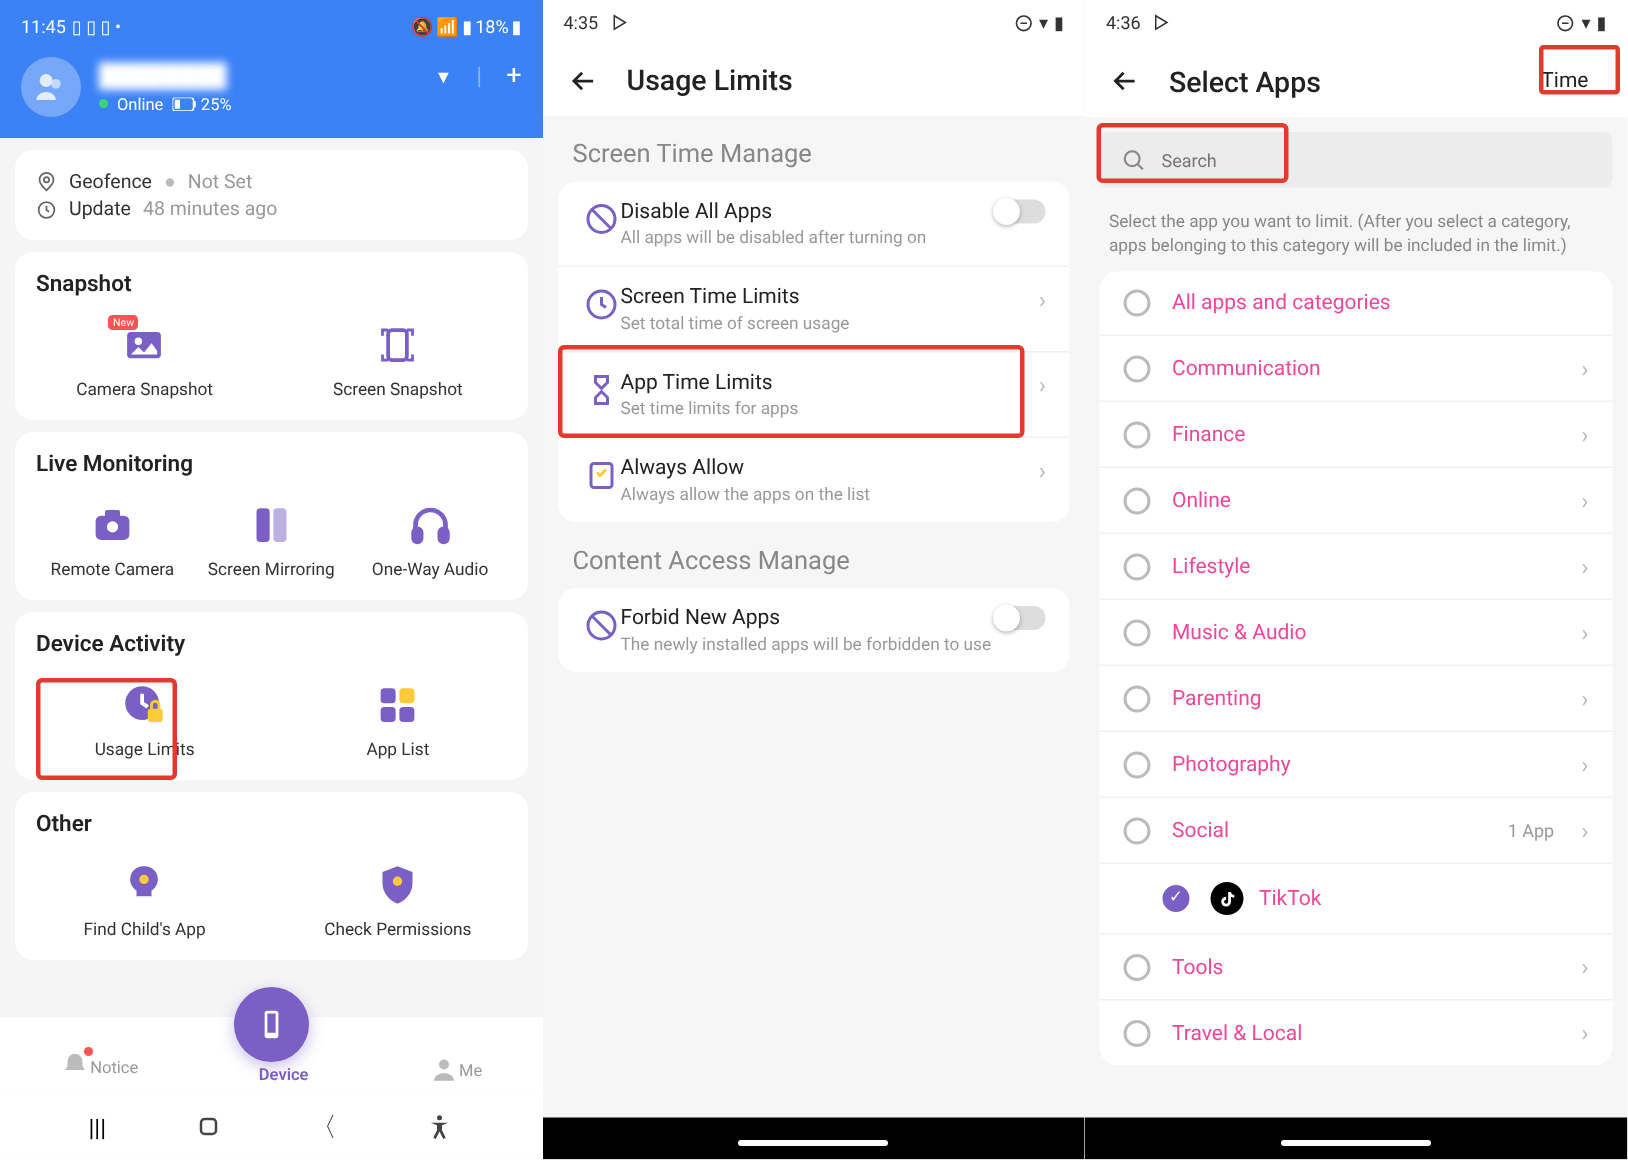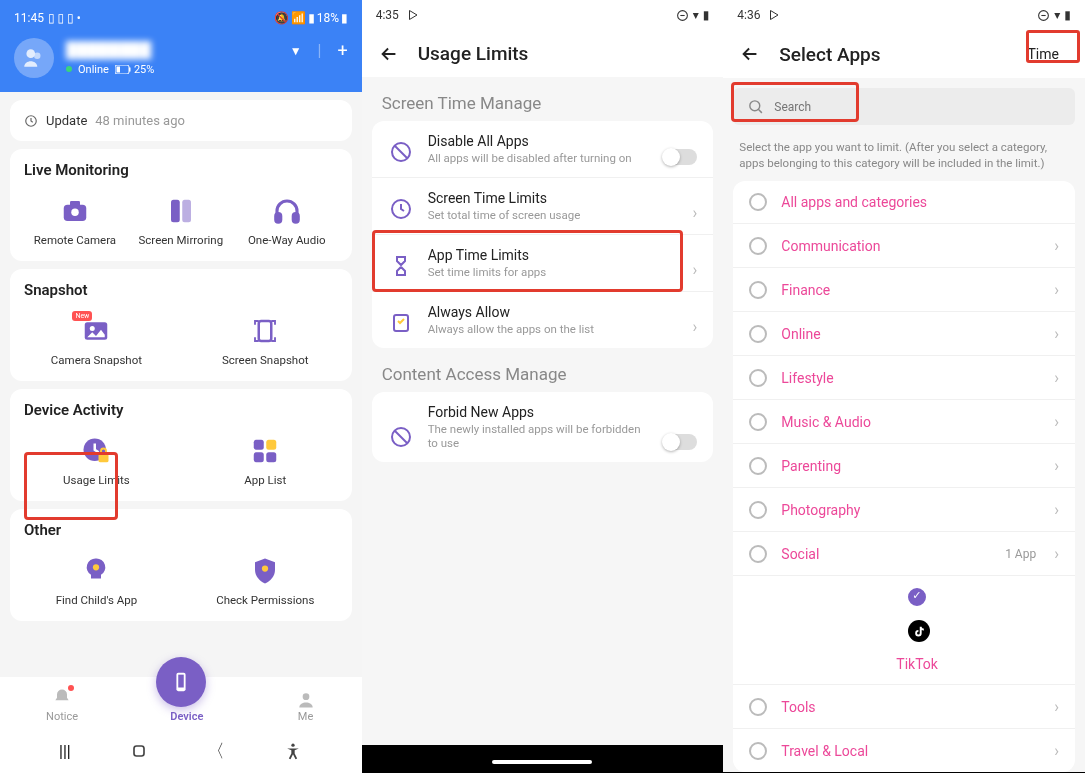--- a/index.html
+++ b/index.html
@@ -132,6 +132,15 @@
   <div class="p1-strip">
     <div class="row">
       <svg width="14" height="14" viewBox="0 0 24 24" fill="none" stroke="#666" stroke-width="2">
+          <circle cx="12" cy="10" r="3"></circle>
+          <path d="M12 2a8 8 0 018 8c0 5-8 12-8 12S4 15 4 10a8 8 0 018-8z"></path>
+        </svg>
+      <span>Geofence</span>
+      <span style="color:#bbb">●</span>
+      <span class="muted">Not Set</span>
+    </div>
+    <div class="row">
+      <svg width="14" height="14" viewBox="0 0 24 24" fill="none" stroke="#666" stroke-width="2">
           <circle cx="12" cy="12" r="9"></circle>
           <path d="M12 7v5l3 2"></path>
         </svg>

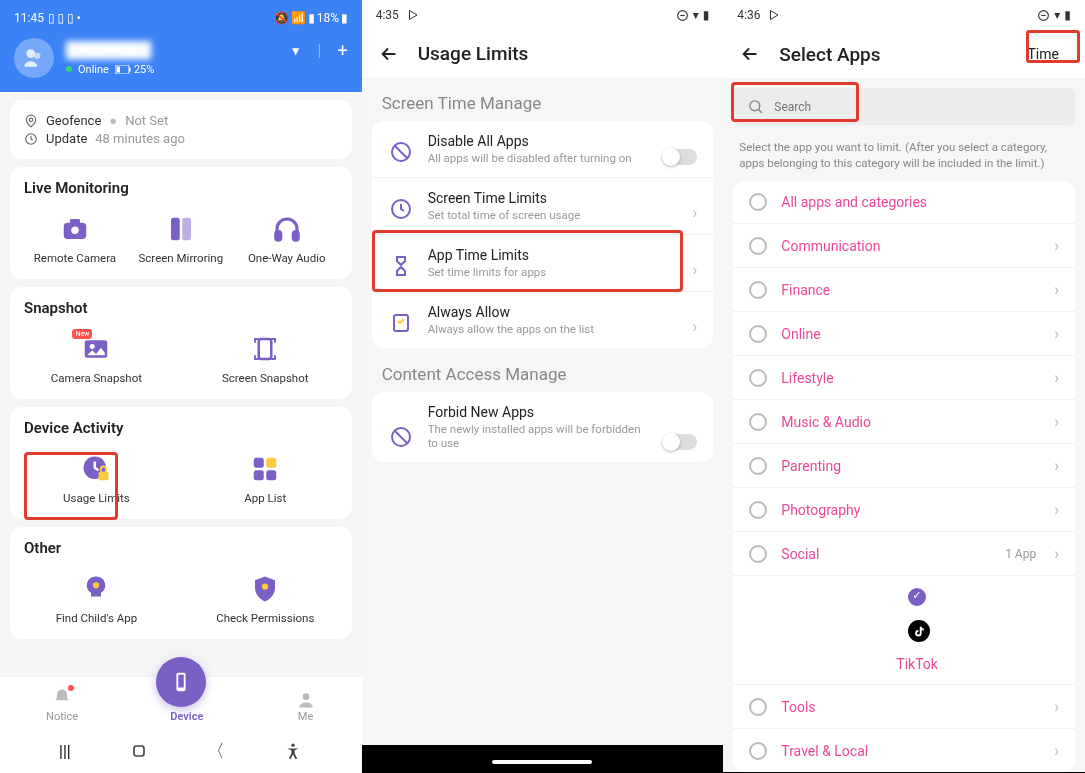--- a/index.html
+++ b/index.html
@@ -50,7 +50,7 @@
 .hl-next { border:3px solid #e23b2e; position:absolute; right:5px; top:30px; width:54px; height:33px; border-radius:3px; pointer-events:none; }
 .section-label { font-size:17px; color:#888; padding:16px 20px 8px; }
 .p2-card { background:#fff; border-radius:12px; margin:0 10px; overflow:hidden; }
-.p2-row { display:flex; align-items:flex-end; padding:12px 16px; gap:14px; position:relative; }
+.p2-row { display:flex; align-items:flex-start; padding:12px 16px; position:relative; }
 .p2-row + .p2-row { border-top:1px solid #f0f0f0; }
 .p2-icon { width:26px; height:26px; flex-shrink:0; display:flex; align-items:center; justify-content:center; }
 .p2-icon svg { width:24px; height:24px; }

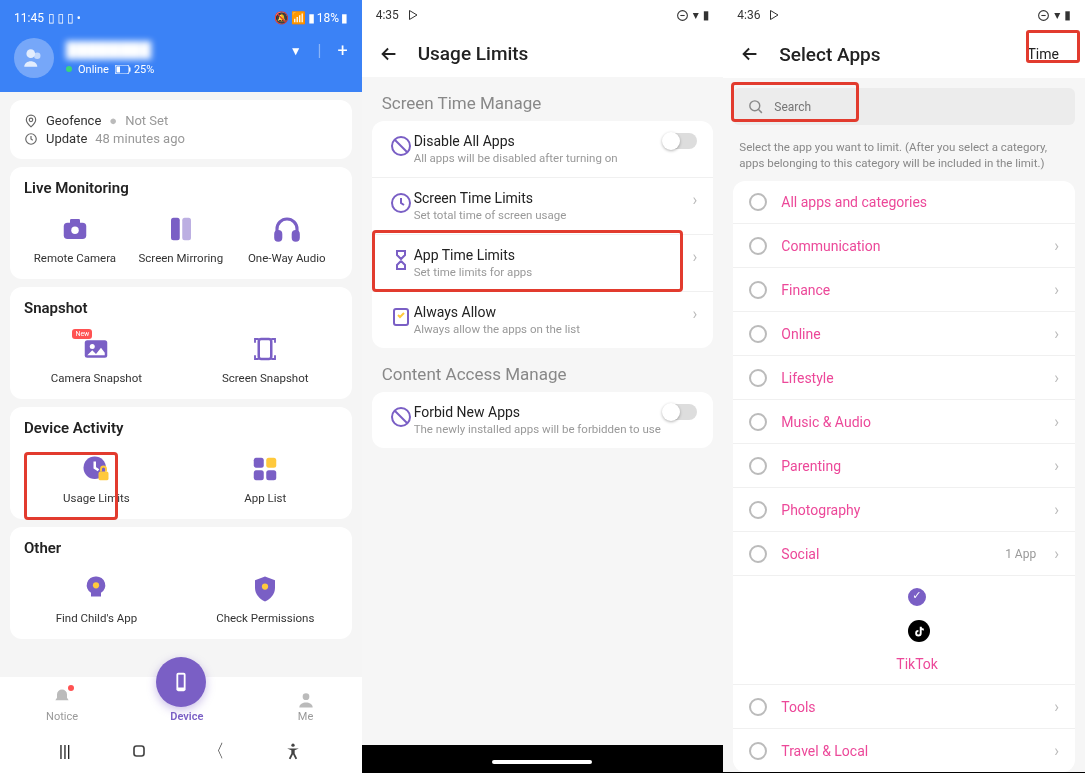--- a/index.html
+++ b/index.html
@@ -150,41 +150,6 @@
   </div>
 
   <div class="card">
-    <div class="card-title">Live Monitoring</div>
-    <div class="grid">
-      <div class="tile sm">
-        <div class="ico">
-            <svg viewBox="0 0 24 24" fill="#7a5fc5">
-              <rect x="3" y="7" width="18" height="13" rx="3"></rect>
-              <rect x="8" y="4" width="8" height="4" rx="1"></rect>
-              <circle cx="12" cy="13" r="3" fill="#fff"></circle>
-            </svg>
-          </div>
-        <span>Remote Camera</span>
-      </div>
-      <div class="tile sm">
-        <div class="ico">
-            <svg viewBox="0 0 24 24" fill="#7a5fc5">
-              <rect x="4" y="3" width="7" height="18" rx="2"></rect>
-              <rect x="13" y="3" width="7" height="18" rx="2" opacity=".5"></rect>
-            </svg>
-          </div>
-        <span>Screen Mirroring</span>
-      </div>
-      <div class="tile sm">
-        <div class="ico">
-            <svg viewBox="0 0 24 24" fill="none" stroke="#7a5fc5" stroke-width="2.5">
-              <path d="M4 14v-2a8 8 0 0116 0v2"></path>
-              <rect x="3" y="14" width="4" height="7" rx="2" fill="#7a5fc5"></rect>
-              <rect x="17" y="14" width="4" height="7" rx="2" fill="#7a5fc5"></rect>
-            </svg>
-          </div>
-        <span>One-Way Audio</span>
-      </div>
-    </div>
-  </div>
-
-  <div class="card">
     <div class="card-title">Snapshot</div>
     <div class="grid" style="justify-content:flex-start;gap:24px">
       <div class="tile sm">
@@ -206,6 +171,41 @@
             </svg>
           </div>
         <span>Screen Snapshot</span>
+      </div>
+    </div>
+  </div>
+
+  <div class="card">
+    <div class="card-title">Live Monitoring</div>
+    <div class="grid">
+      <div class="tile sm">
+        <div class="ico">
+            <svg viewBox="0 0 24 24" fill="#7a5fc5">
+              <rect x="3" y="7" width="18" height="13" rx="3"></rect>
+              <rect x="8" y="4" width="8" height="4" rx="1"></rect>
+              <circle cx="12" cy="13" r="3" fill="#fff"></circle>
+            </svg>
+          </div>
+        <span>Remote Camera</span>
+      </div>
+      <div class="tile sm">
+        <div class="ico">
+            <svg viewBox="0 0 24 24" fill="#7a5fc5">
+              <rect x="4" y="3" width="7" height="18" rx="2"></rect>
+              <rect x="13" y="3" width="7" height="18" rx="2" opacity=".5"></rect>
+            </svg>
+          </div>
+        <span>Screen Mirroring</span>
+      </div>
+      <div class="tile sm">
+        <div class="ico">
+            <svg viewBox="0 0 24 24" fill="none" stroke="#7a5fc5" stroke-width="2.5">
+              <path d="M4 14v-2a8 8 0 0116 0v2"></path>
+              <rect x="3" y="14" width="4" height="7" rx="2" fill="#7a5fc5"></rect>
+              <rect x="17" y="14" width="4" height="7" rx="2" fill="#7a5fc5"></rect>
+            </svg>
+          </div>
+        <span>One-Way Audio</span>
       </div>
     </div>
   </div>

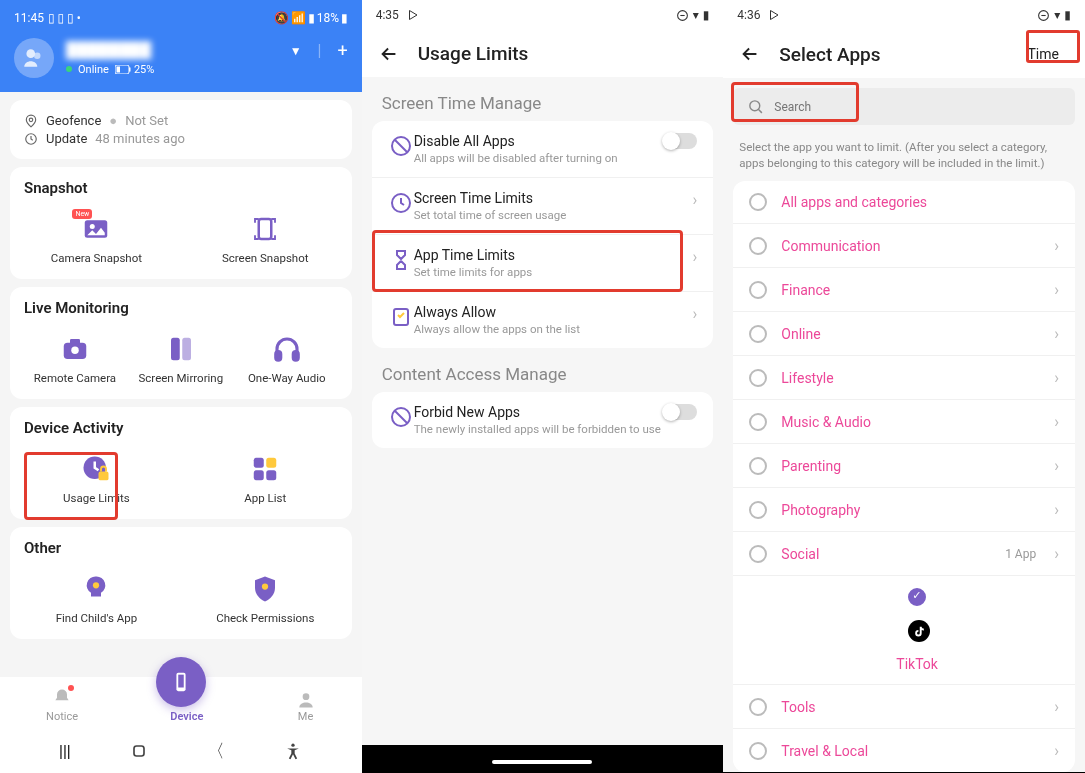--- a/index.html
+++ b/index.html
@@ -75,7 +75,7 @@
 .radio.checked::after { content:'✓'; color:#fff; font-size:11px; position:absolute; left:2px; top:-1px; }
 .p3-row .label { flex:1; font-size:14px; color:#ec4899; }
 .p3-row .meta { font-size:12px; color:#999; margin-right:4px; }
-.p3-sub { padding-left:42px;flex-direction:column; }
+.p3-sub { padding-left:42px; }
 .app-ico { width:22px; height:22px; border-radius:50%; background:#000; display:flex; align-items:center; justify-content:center; margin-right:-4px; }
 .black-bar { background:#000; height:28px; margin-top:auto; position:relative; }
 .black-bar::after { content:''; position:absolute; left:50%; transform:translateX(-50%); bottom:9px; width:100px; height:4px; background:#fff; border-radius:3px; }

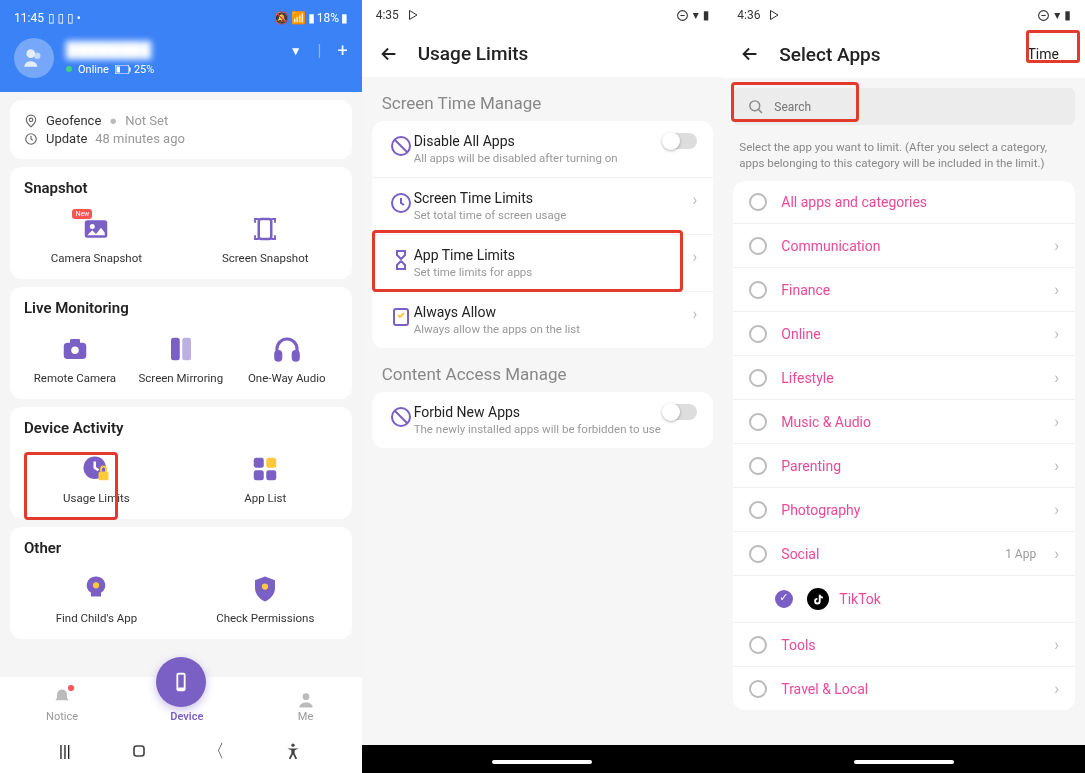--- a/index.html
+++ b/index.html
@@ -32,7 +32,7 @@
 .tile.sm { font-size:11.5px; }
 .hl-usage { border:3px solid #e23b2e; position:absolute; width:94px; height:68px; border-radius:4px; left:24px; top:452px; pointer-events:none; }
 .p1-bottomnav { background:#fff; margin-top:auto; display:flex; justify-content:space-around; align-items:flex-end; padding:6px 0 2px; position:relative; }
-.navitem { display:flex; flex-direction:column; align-items:center; font-size:11px; color:#999; padding:4px 10px; }
+.navitem { display:flex; flex-direction:row; align-items:center; font-size:11px; color:#999; padding:4px 10px; }
 .navitem.active { color:#7a5fc5; font-weight:600; }
 .fab { width:50px; height:50px; border-radius:50%; background:#7a5fc5; display:flex; align-items:center; justify-content:center; position:absolute; top:-20px; left:50%; transform:translateX(-50%); box-shadow:0 3px 10px rgba(122,95,197,.4); }
 .p1-sysnav { background:#fff; display:flex; justify-content:space-around; align-items:center; padding:10px 30px; }

